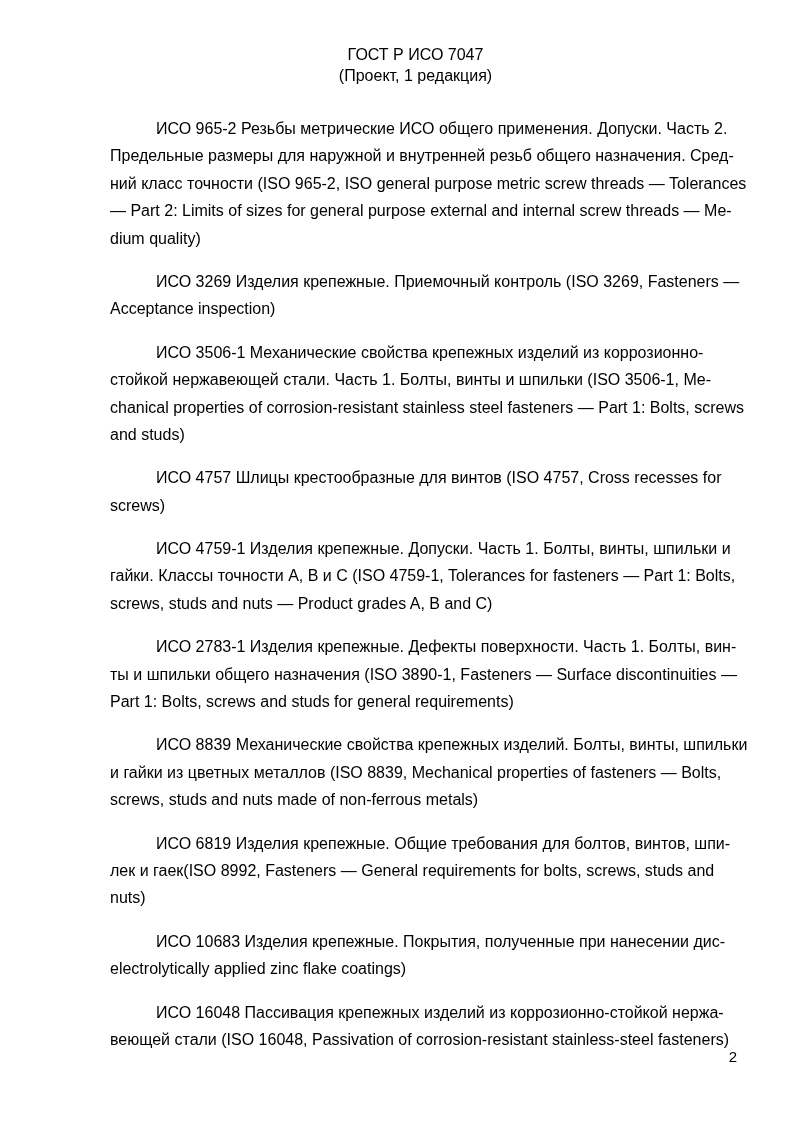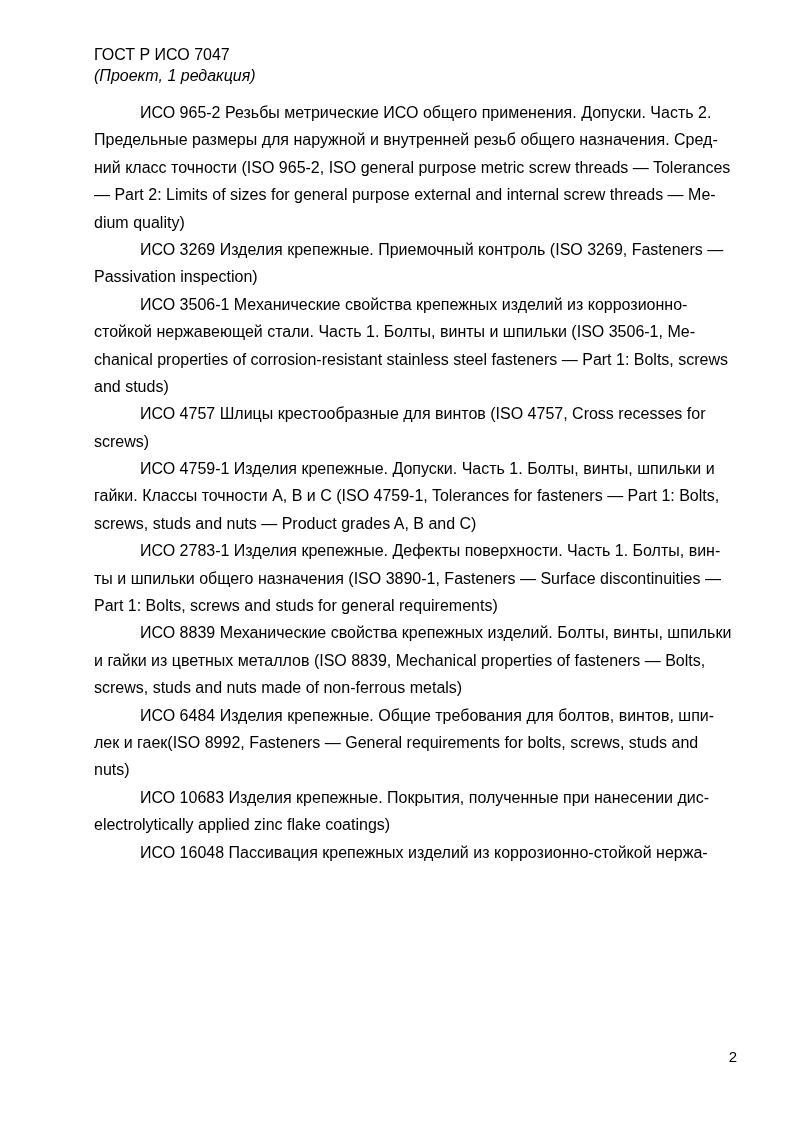--- a/index.html
+++ b/index.html
@@ -27,7 +27,7 @@
     top: 44px;
     left: 94px;
     width: 643px;
-    text-align: left;
+    text-align: center;
     font-size: 16px;
     line-height: 21px;
     white-space: nowrap;

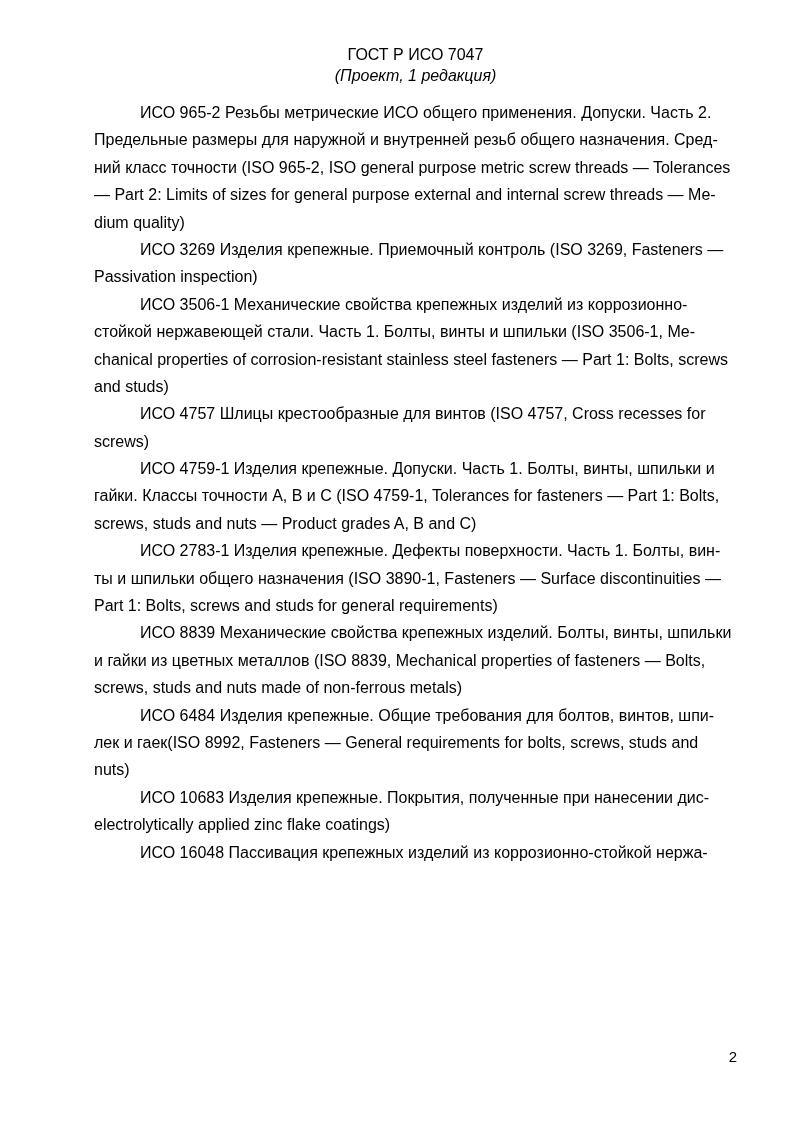--- a/index.html
+++ b/index.html
@@ -33,7 +33,6 @@
     white-space: nowrap;
   }
   .doc-status {
-    font-style: italic;
   }
   .content {
     position: absolute;

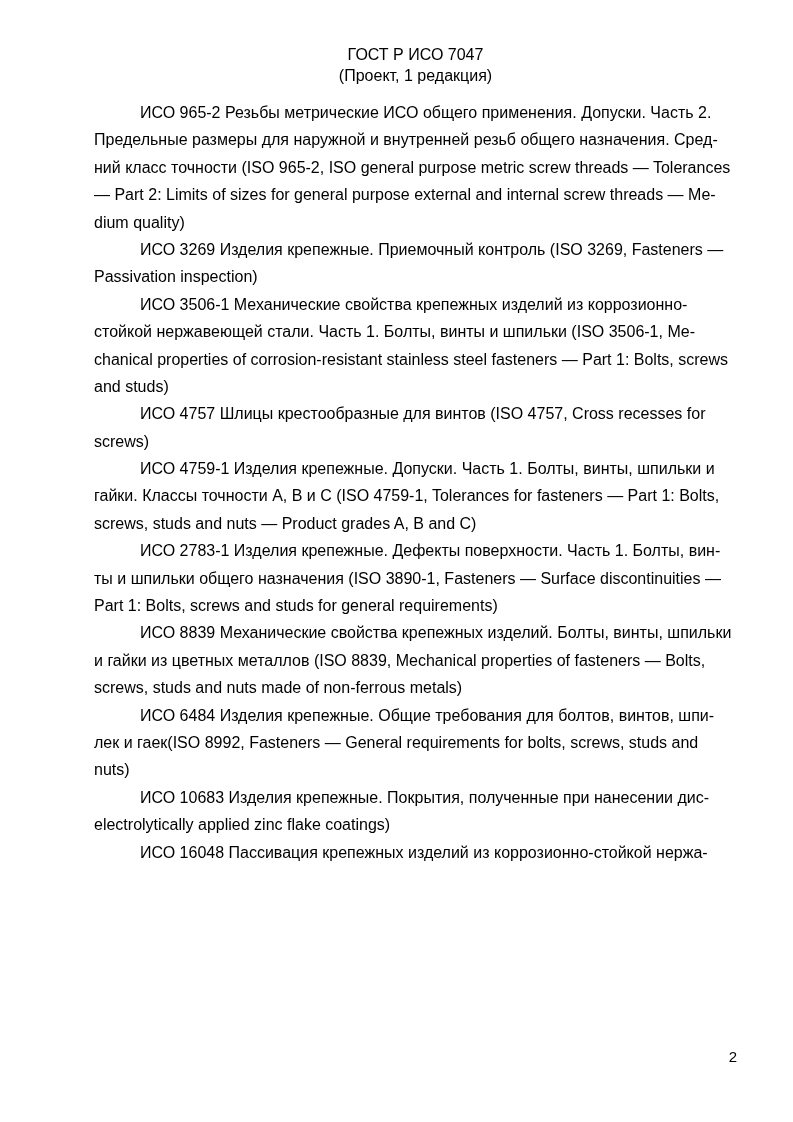--- a/index.html
+++ b/index.html
@@ -43,7 +43,7 @@
     line-height: 27.4px;
   }
   .para {
-    margin: 0;
+    margin: 16px;
     padding: 0;
   }
   .line {

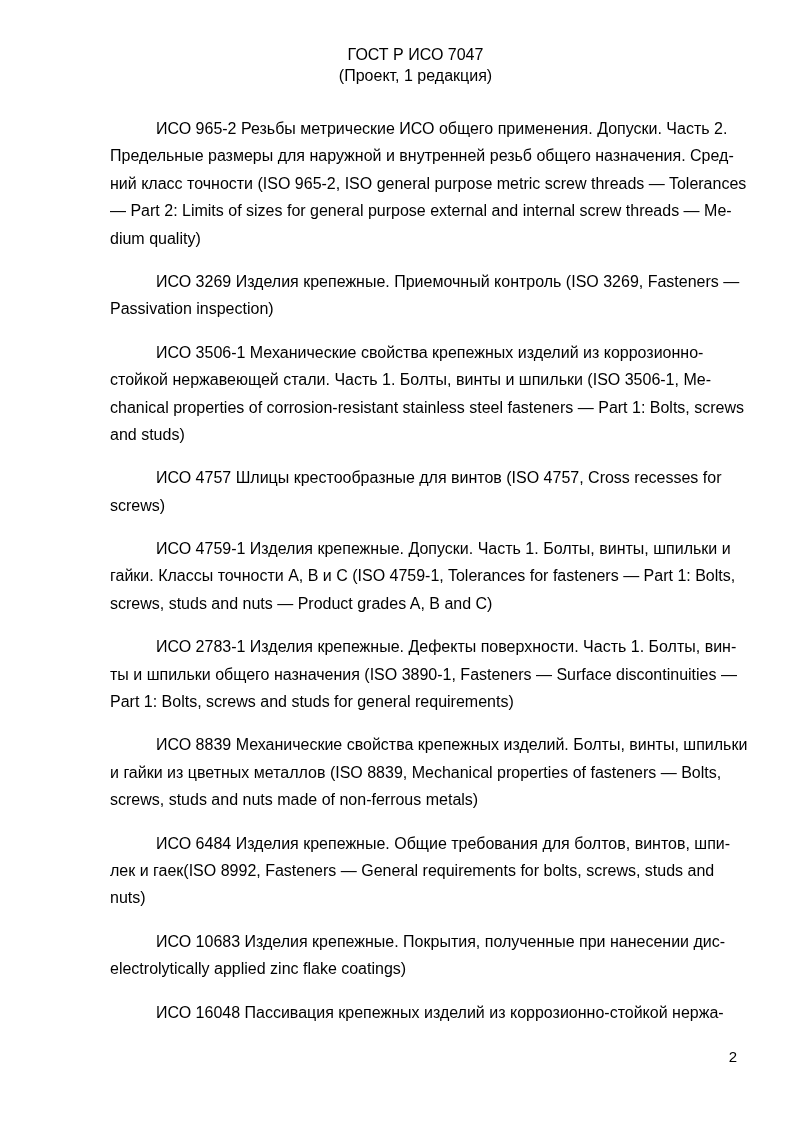--- a/index.html
+++ b/index.html
@@ -84,7 +84,7 @@
       </div>
       <div class="para">
         <div class="line first">ИСО 3269 Изделия крепежные. Приемочный контроль (ISO 3269, Fasteners —</div>
-        <div class="line">Passivation inspection)</div>
+        <div class="line">Acceptance inspection)</div>
       </div>
       <div class="para">
         <div class="line first">ИСО 3506-1 Механические свойства крепежных изделий из коррозионно-</div>

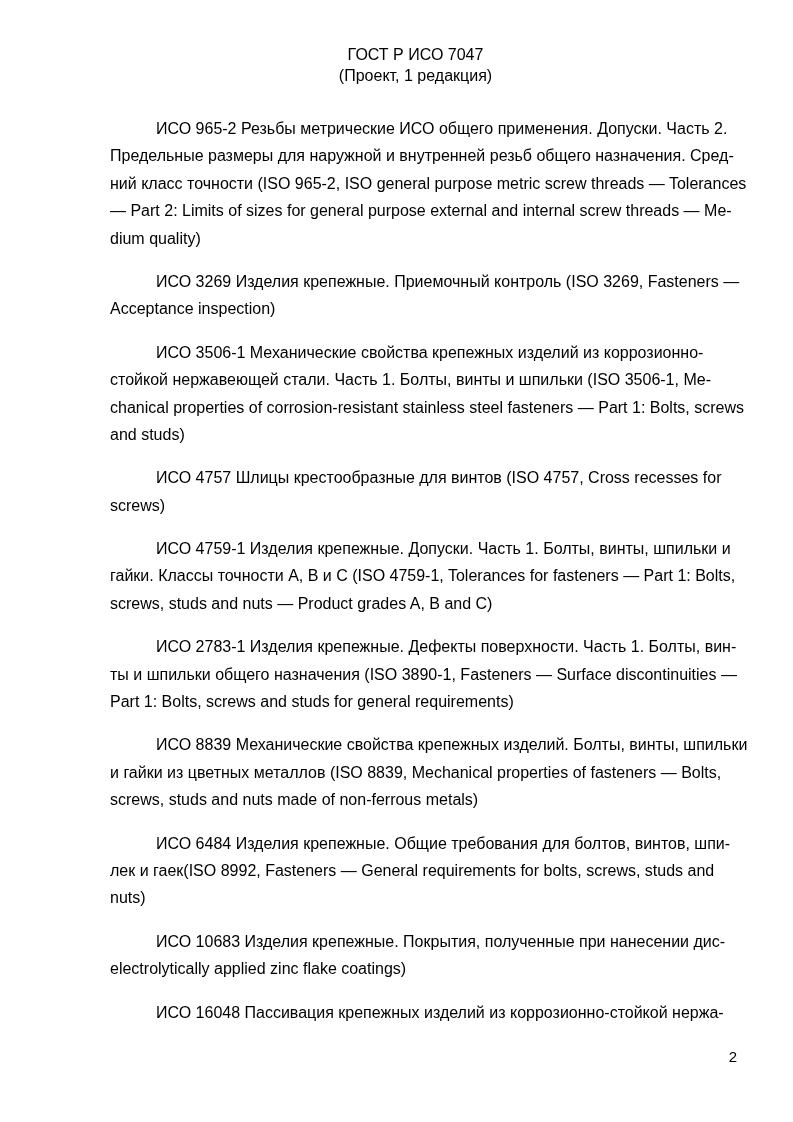--- a/index.html
+++ b/index.html
@@ -112,7 +112,7 @@
         <div class="line">screws, studs and nuts made of non-ferrous metals)</div>
       </div>
       <div class="para">
-        <div class="line first">ИСО 6484 Изделия крепежные. Общие требования для болтов, винтов, шпи-</div>
+        <div class="line first">ИСО 6819 Изделия крепежные. Общие требования для болтов, винтов, шпи-</div>
         <div class="line">лек и гаек(ISO 8992, Fasteners — General requirements for bolts, screws, studs and</div>
         <div class="line">nuts)</div>
       </div>

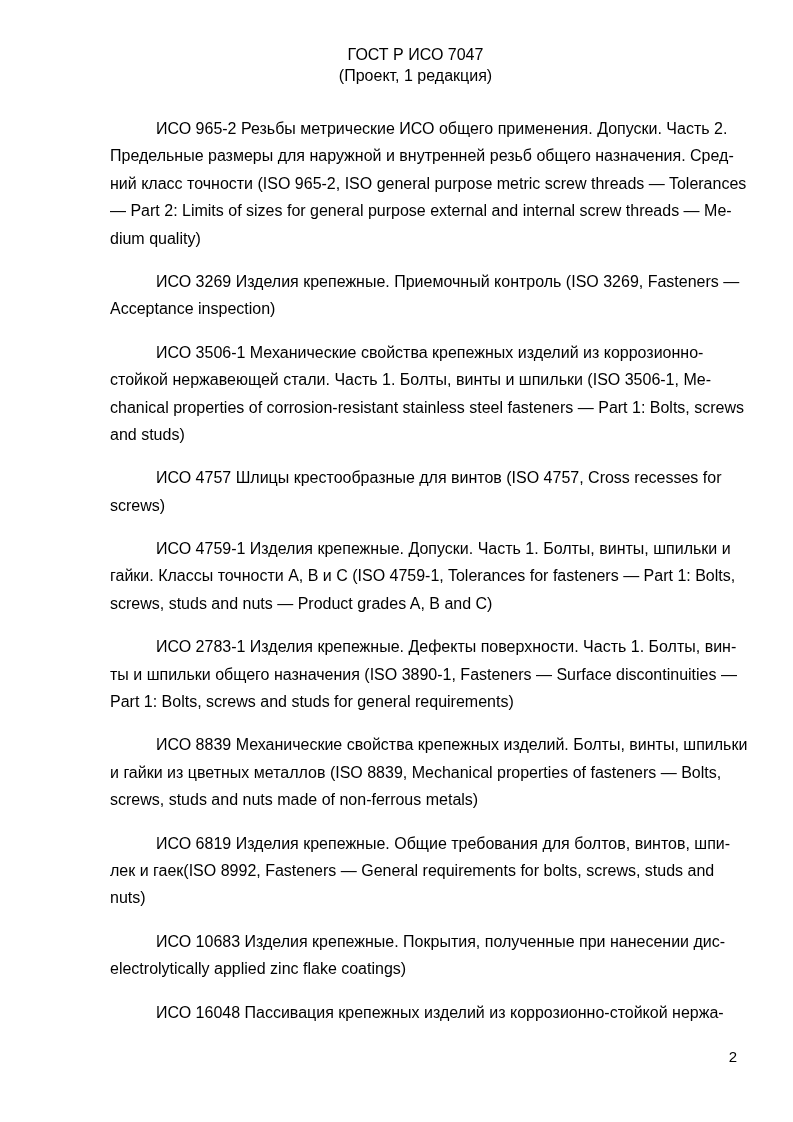--- a/index.html
+++ b/index.html
@@ -122,6 +122,7 @@
       </div>
       <div class="para">
         <div class="line first">ИСО 16048 Пассивация крепежных изделий из коррозионно-стойкой нержа-</div>
+        <div class="line">веющей стали (ISO 16048, Passivation of corrosion-resistant stainless-steel fasteners)</div>
       </div>
     </div>
 

